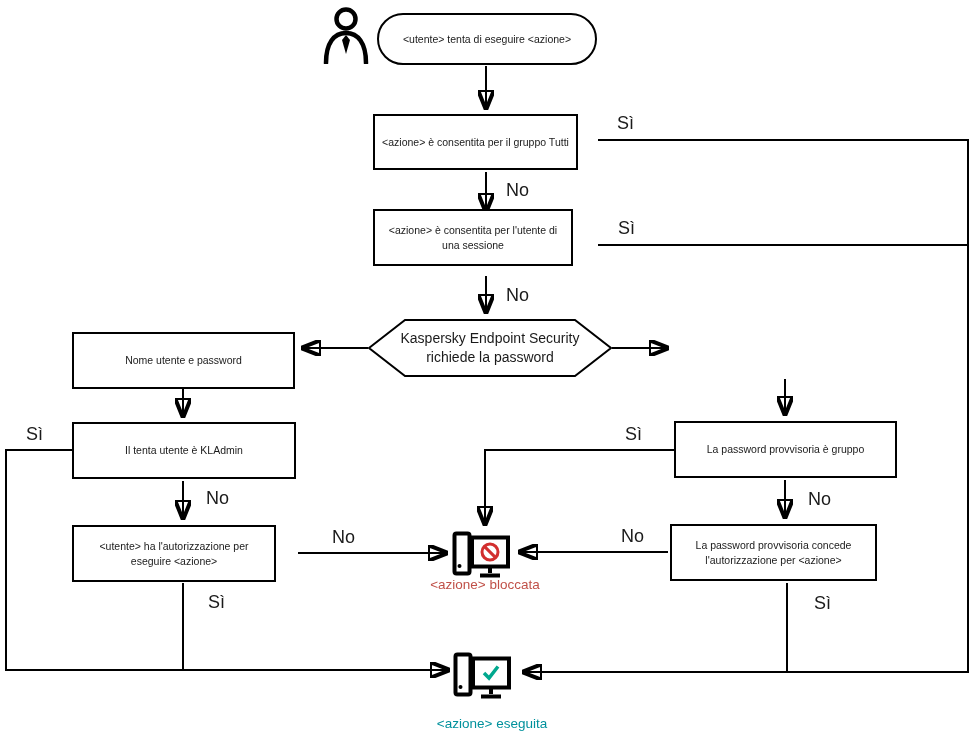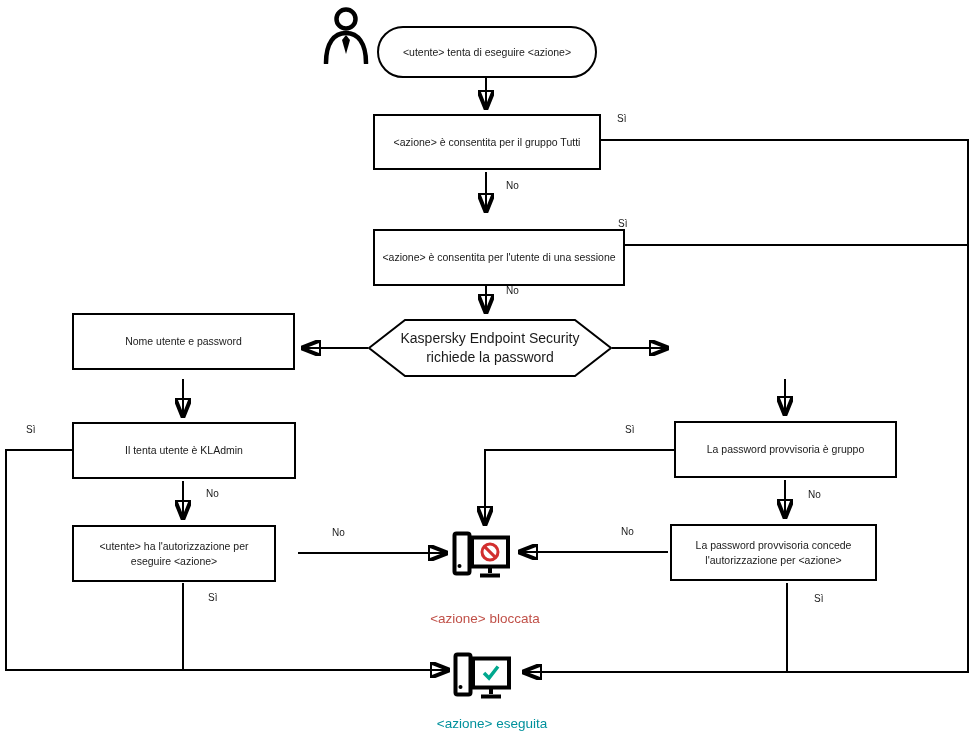--- a/index.html
+++ b/index.html
@@ -21,7 +21,7 @@
     display:flex;align-items:center;justify-content:center;text-align:center;
     font-size:10.5px;line-height:1.35;box-sizing:border-box;padding:2px 6px;
   }
-  .stadium{border-radius:27px;margin-top:13px;}
+  .stadium{border-radius:27px;}
   .hex-wrap{position:absolute;}
   .hex-bg{position:absolute;left:0;top:0;width:100%;height:100%;}
   .hex-bg polygon{fill:#fff;stroke:var(--line);stroke-width:2;}

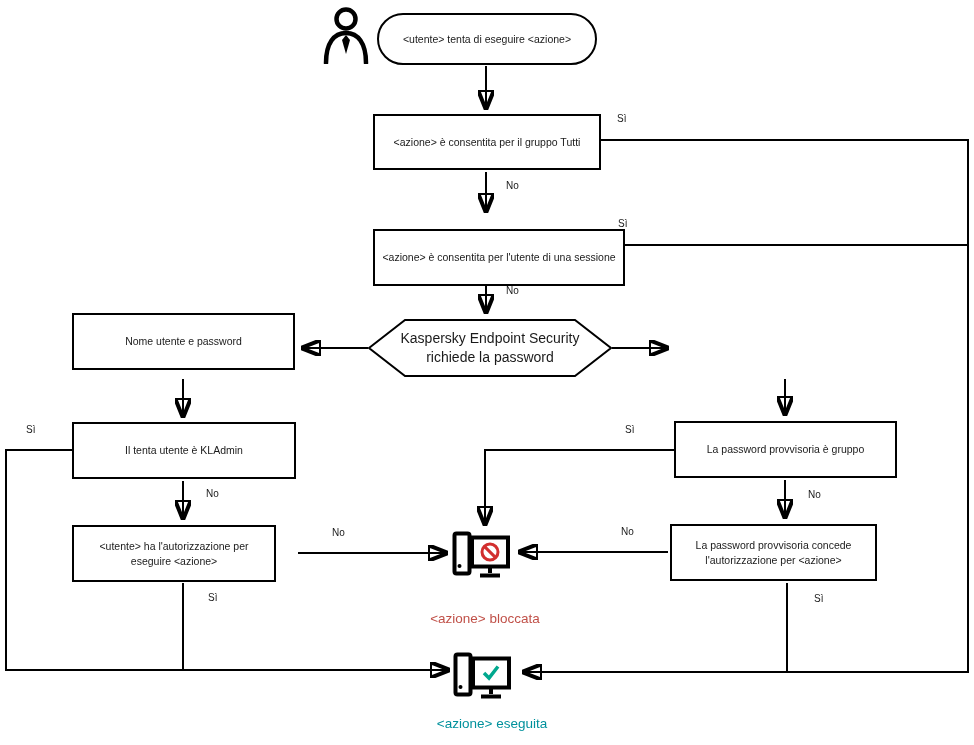--- a/index.html
+++ b/index.html
@@ -31,7 +31,7 @@
     font-size:14px;line-height:1.35;
   }
   .hex-text span{display:block;width:190px;}
-  .edge-label{position:absolute;font-size:10px;color:#1a1a1a;}
+  .edge-label{position:absolute;font-size:18px;color:#1a1a1a;}
   .icon{position:absolute;}
   .outcome{position:absolute;font-size:13.5px;text-align:center;}
   .outcome.blocked{color:var(--blocked-text);}

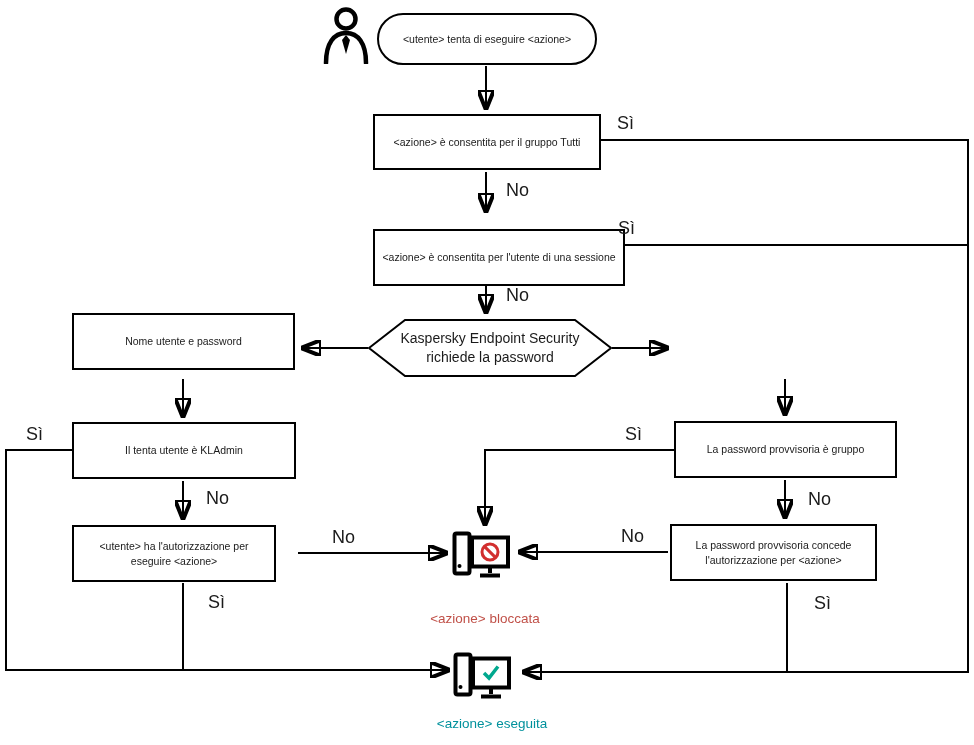--- a/index.html
+++ b/index.html
@@ -75,7 +75,7 @@
 
   <div class="node stadium" style="left:377px;top:13px;width:220px;height:52px">&lt;utente&gt; tenta di eseguire &lt;azione&gt;</div>
 
-  <div class="node" style="left:373px;top:114px;width:228px;height:56px">&lt;azione&gt; è consentita per il gruppo Tutti</div>
+  <div class="node" style="left:373px;top:114px;width:205px;height:56px">&lt;azione&gt; è consentita per il gruppo Tutti</div>
 
   <div class="node" style="left:373px;top:229px;width:252px;height:57px">&lt;azione&gt; è consentita per l'utente di una sessione</div>
 

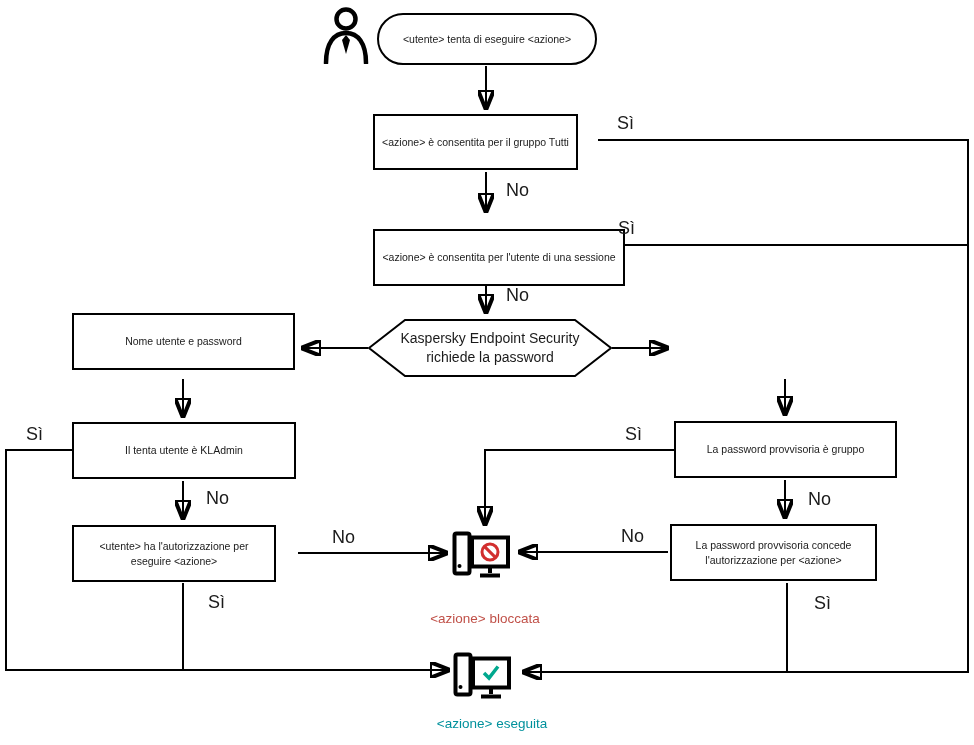--- a/index.html
+++ b/index.html
@@ -77,7 +77,7 @@
 
   <div class="node" style="left:373px;top:114px;width:205px;height:56px">&lt;azione&gt; è consentita per il gruppo Tutti</div>
 
-  <div class="node" style="left:373px;top:229px;width:252px;height:57px">&lt;azione&gt; è consentita per l'utente di una sessione</div>
+  <div class="node" style="left:373px;top:209px;width:200px;height:57px">&lt;azione&gt; è consentita per l'utente di una sessione</div>
 
   <div class="hex-wrap" style="left:368px;top:318px;width:244px;height:60px">
     <svg class="hex-bg" viewBox="0 0 244 60" preserveAspectRatio="none">

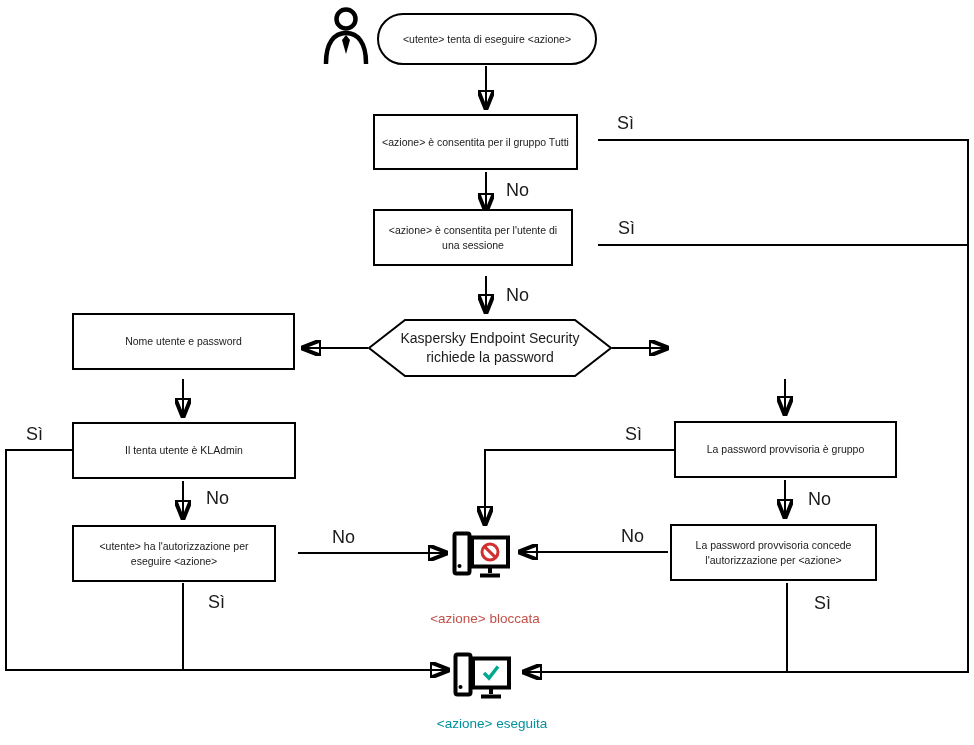--- a/index.html
+++ b/index.html
@@ -88,7 +88,7 @@
     </div>
   </div>
 
-  <div class="node" style="left:72px;top:313px;width:223px;height:57px">Nome utente e password</div>
+  <div class="node" style="left:72px;top:332px;width:223px;height:57px">Nome utente e password</div>
 
 
   <div class="node" style="left:72px;top:422px;width:224px;height:57px">Il tenta utente è KLAdmin</div>

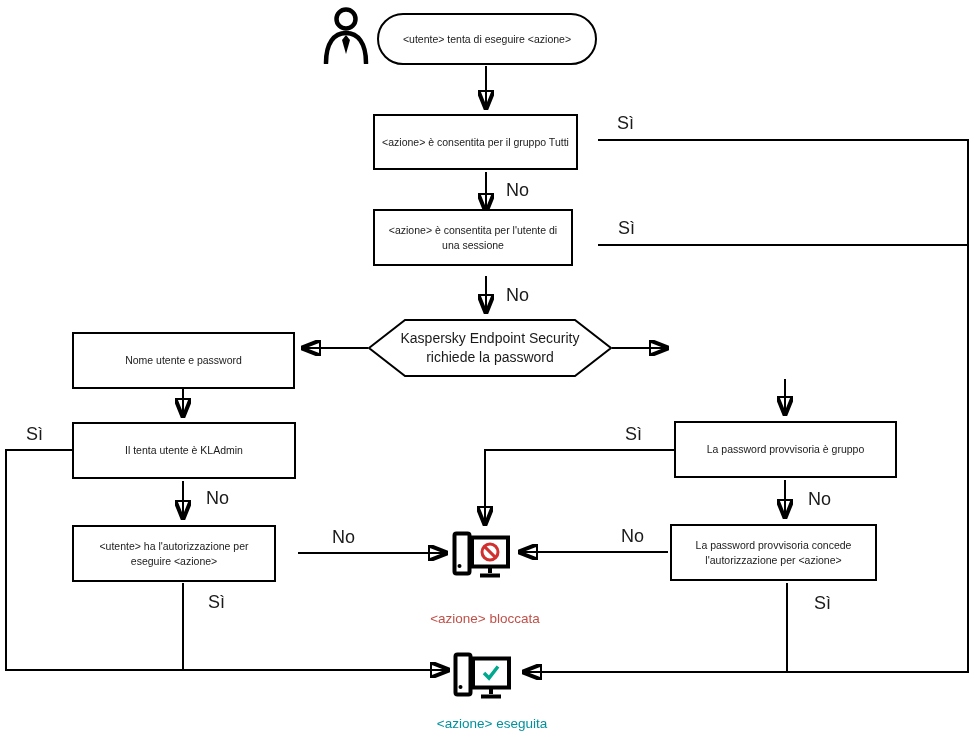--- a/index.html
+++ b/index.html
@@ -111,7 +111,7 @@
     <line x1="28" y1="44.5" x2="48" y2="44.5" stroke="#000" stroke-width="4"></line>
   </svg>
 
-  <div class="outcome blocked" style="left:417px;top:611px;width:136px">&lt;azione&gt; bloccata</div>
+  <div class="outcome blocked" style="left:417px;top:577px;width:136px">&lt;azione&gt; bloccata</div>
 
   <svg class="icon" style="left:453px;top:652px" width="62" height="48" viewBox="0 0 62 48">
     <rect x="2.5" y="2.5" width="15" height="40" rx="2" fill="#fff" stroke="#000" stroke-width="4"></rect>

